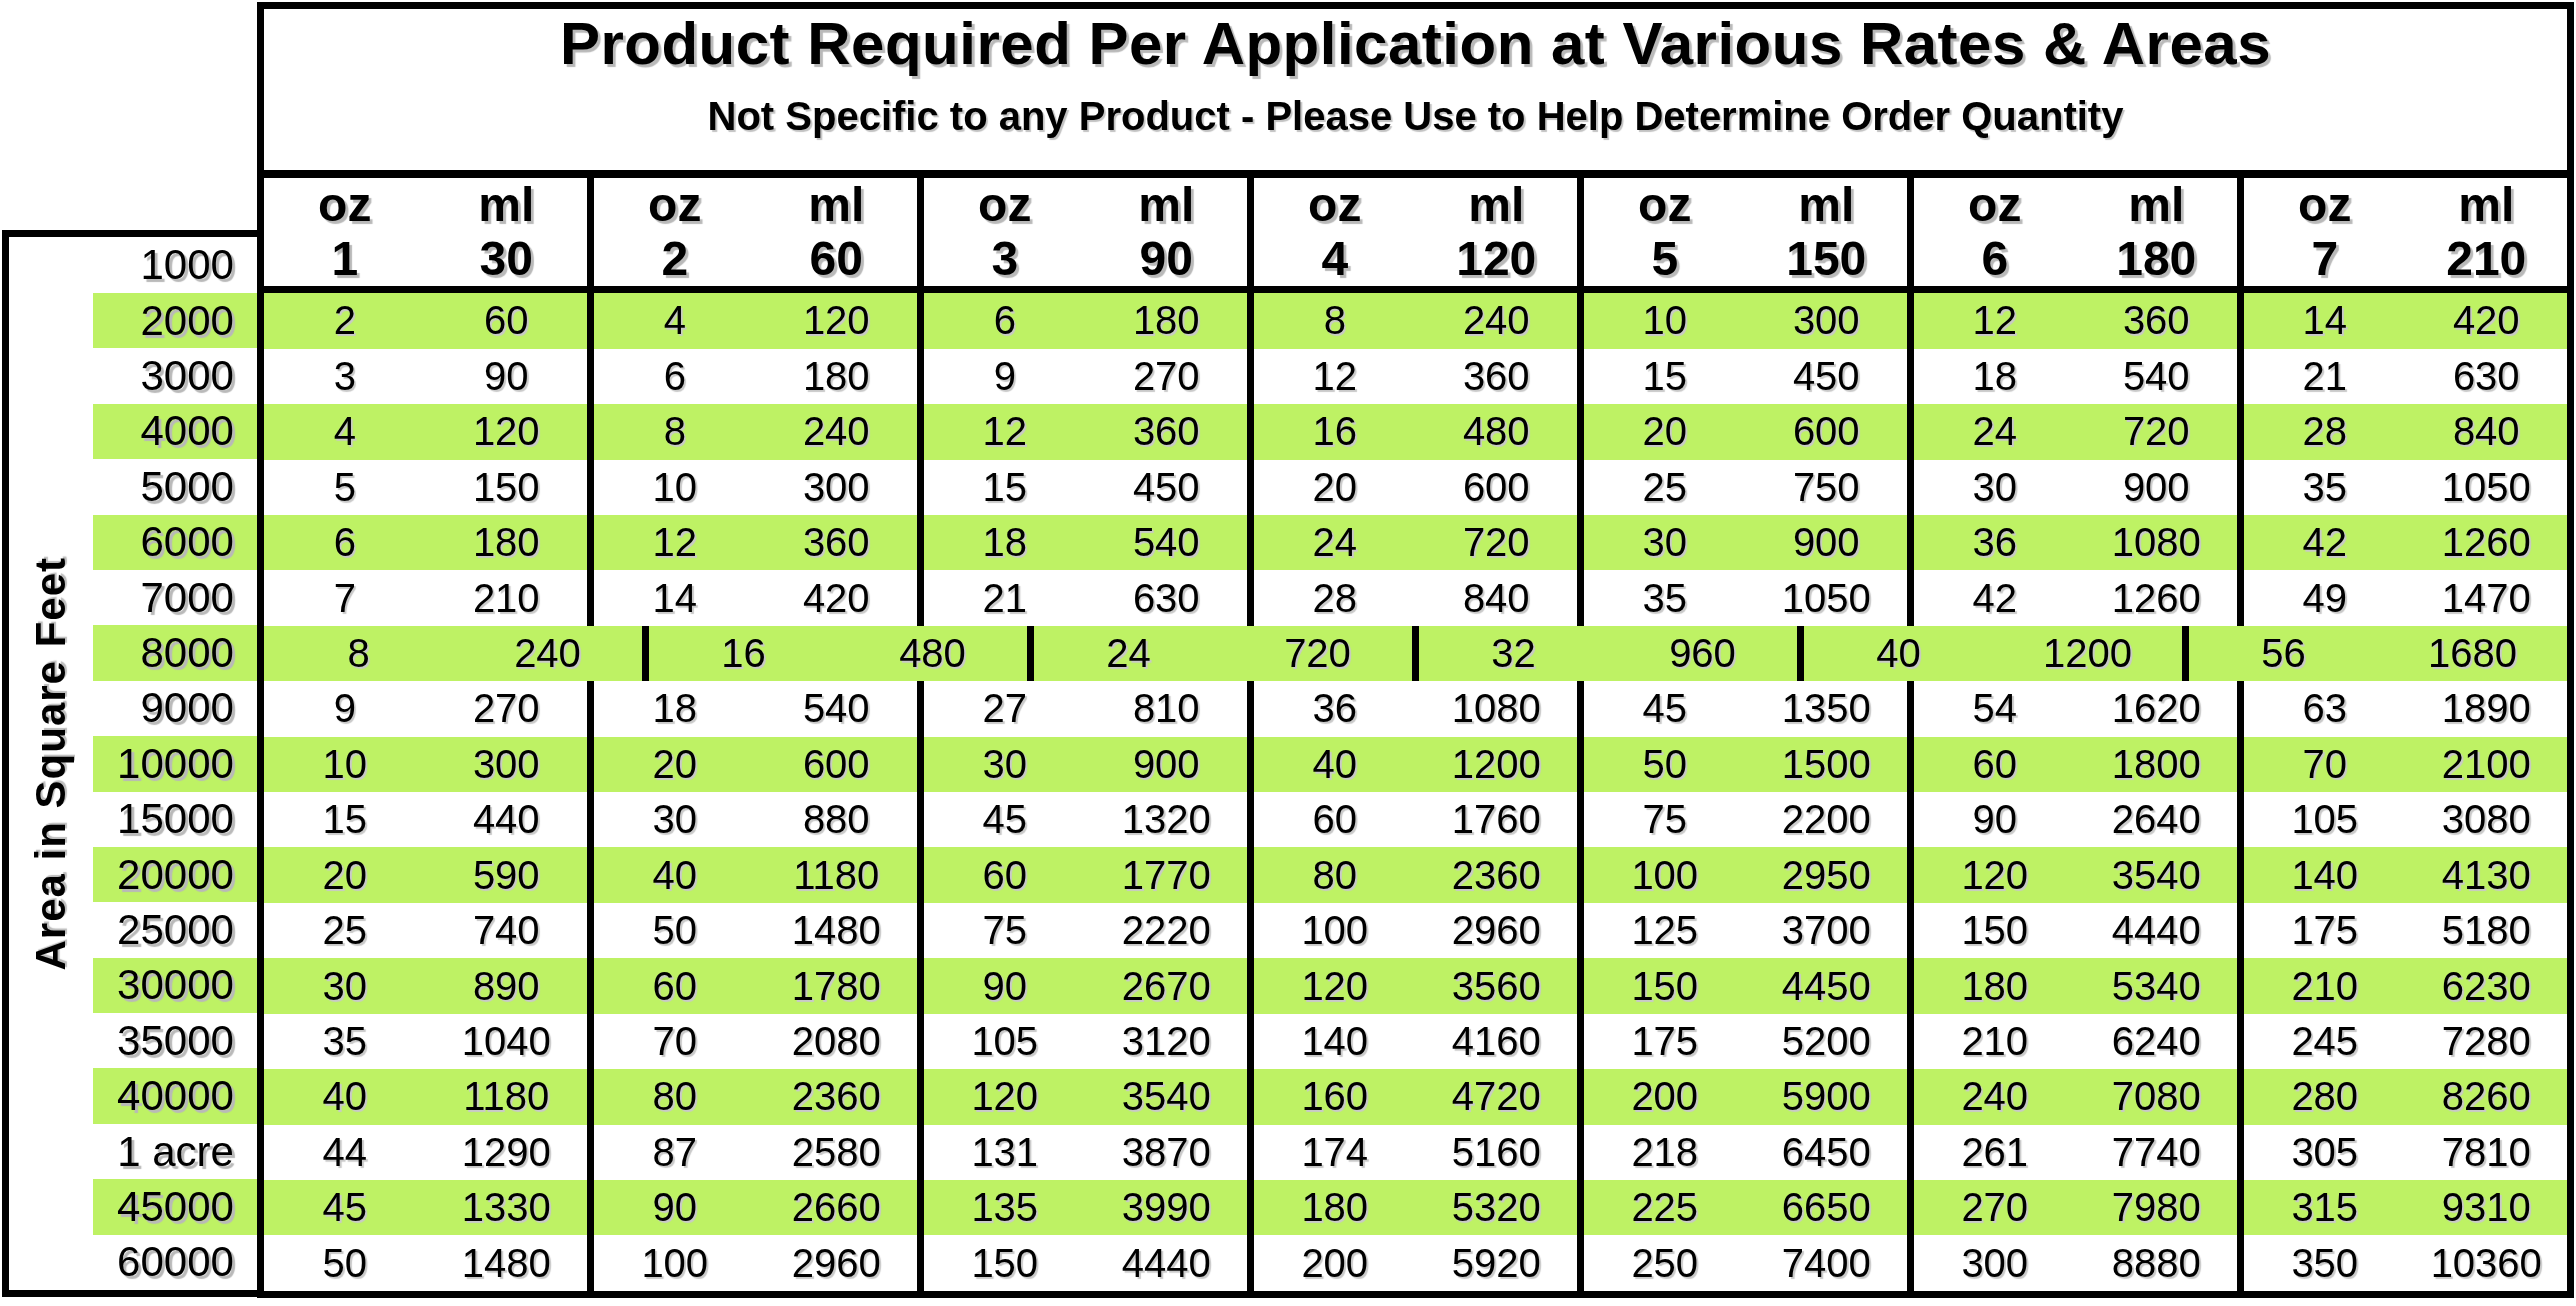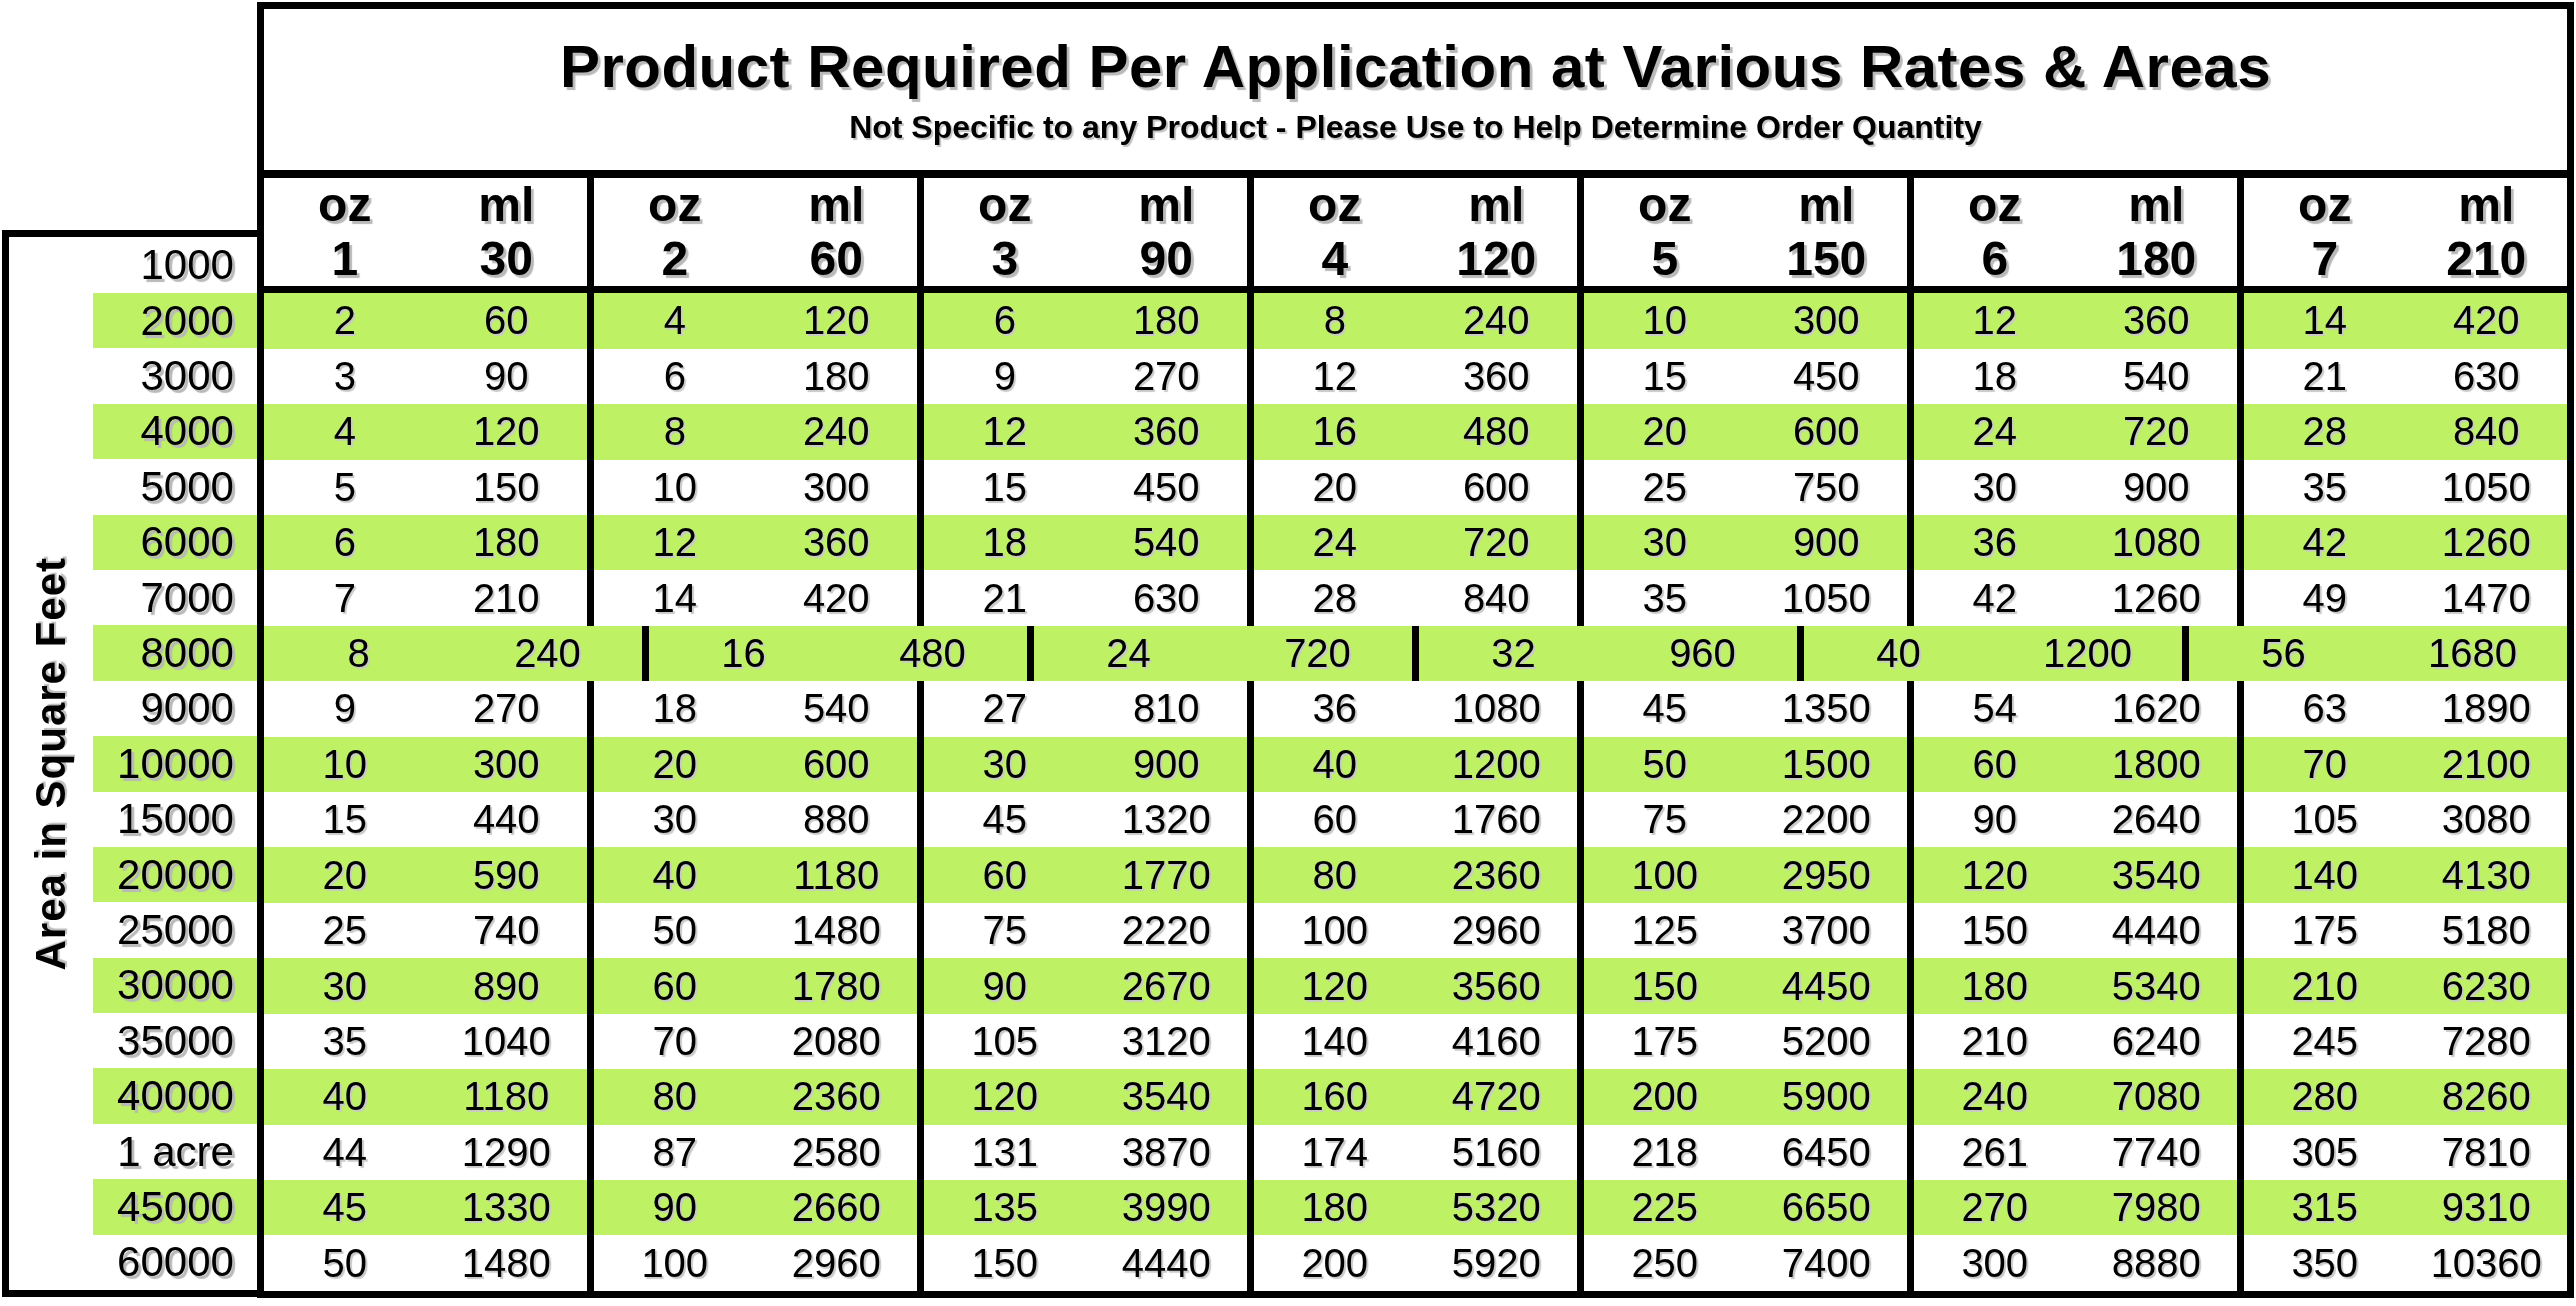--- a/index.html
+++ b/index.html
@@ -13,7 +13,7 @@
     border:7.7px solid #000;box-sizing:border-box;background:#fff;
     display:flex;flex-direction:column;
   }
-  .title-block{height:161px;flex:none;display:flex;flex-direction:column;align-items:center;justify-content:center;gap:8px;}
+  .title-block{height:161px;flex:none;display:flex;flex-direction:column;align-items:center;justify-content:flex-start;gap:16px;}
   .title{font-size:60px;font-weight:bold;letter-spacing:0.5px;text-shadow:2.9px 2.9px 1px #b9b9b9;white-space:nowrap;}
   .subtitle{font-size:32px;font-weight:bold;text-shadow:1.9px 1.9px 1px #c2c2c2;white-space:nowrap;}
   .rule{height:7.7px;background:#000;flex:none;}

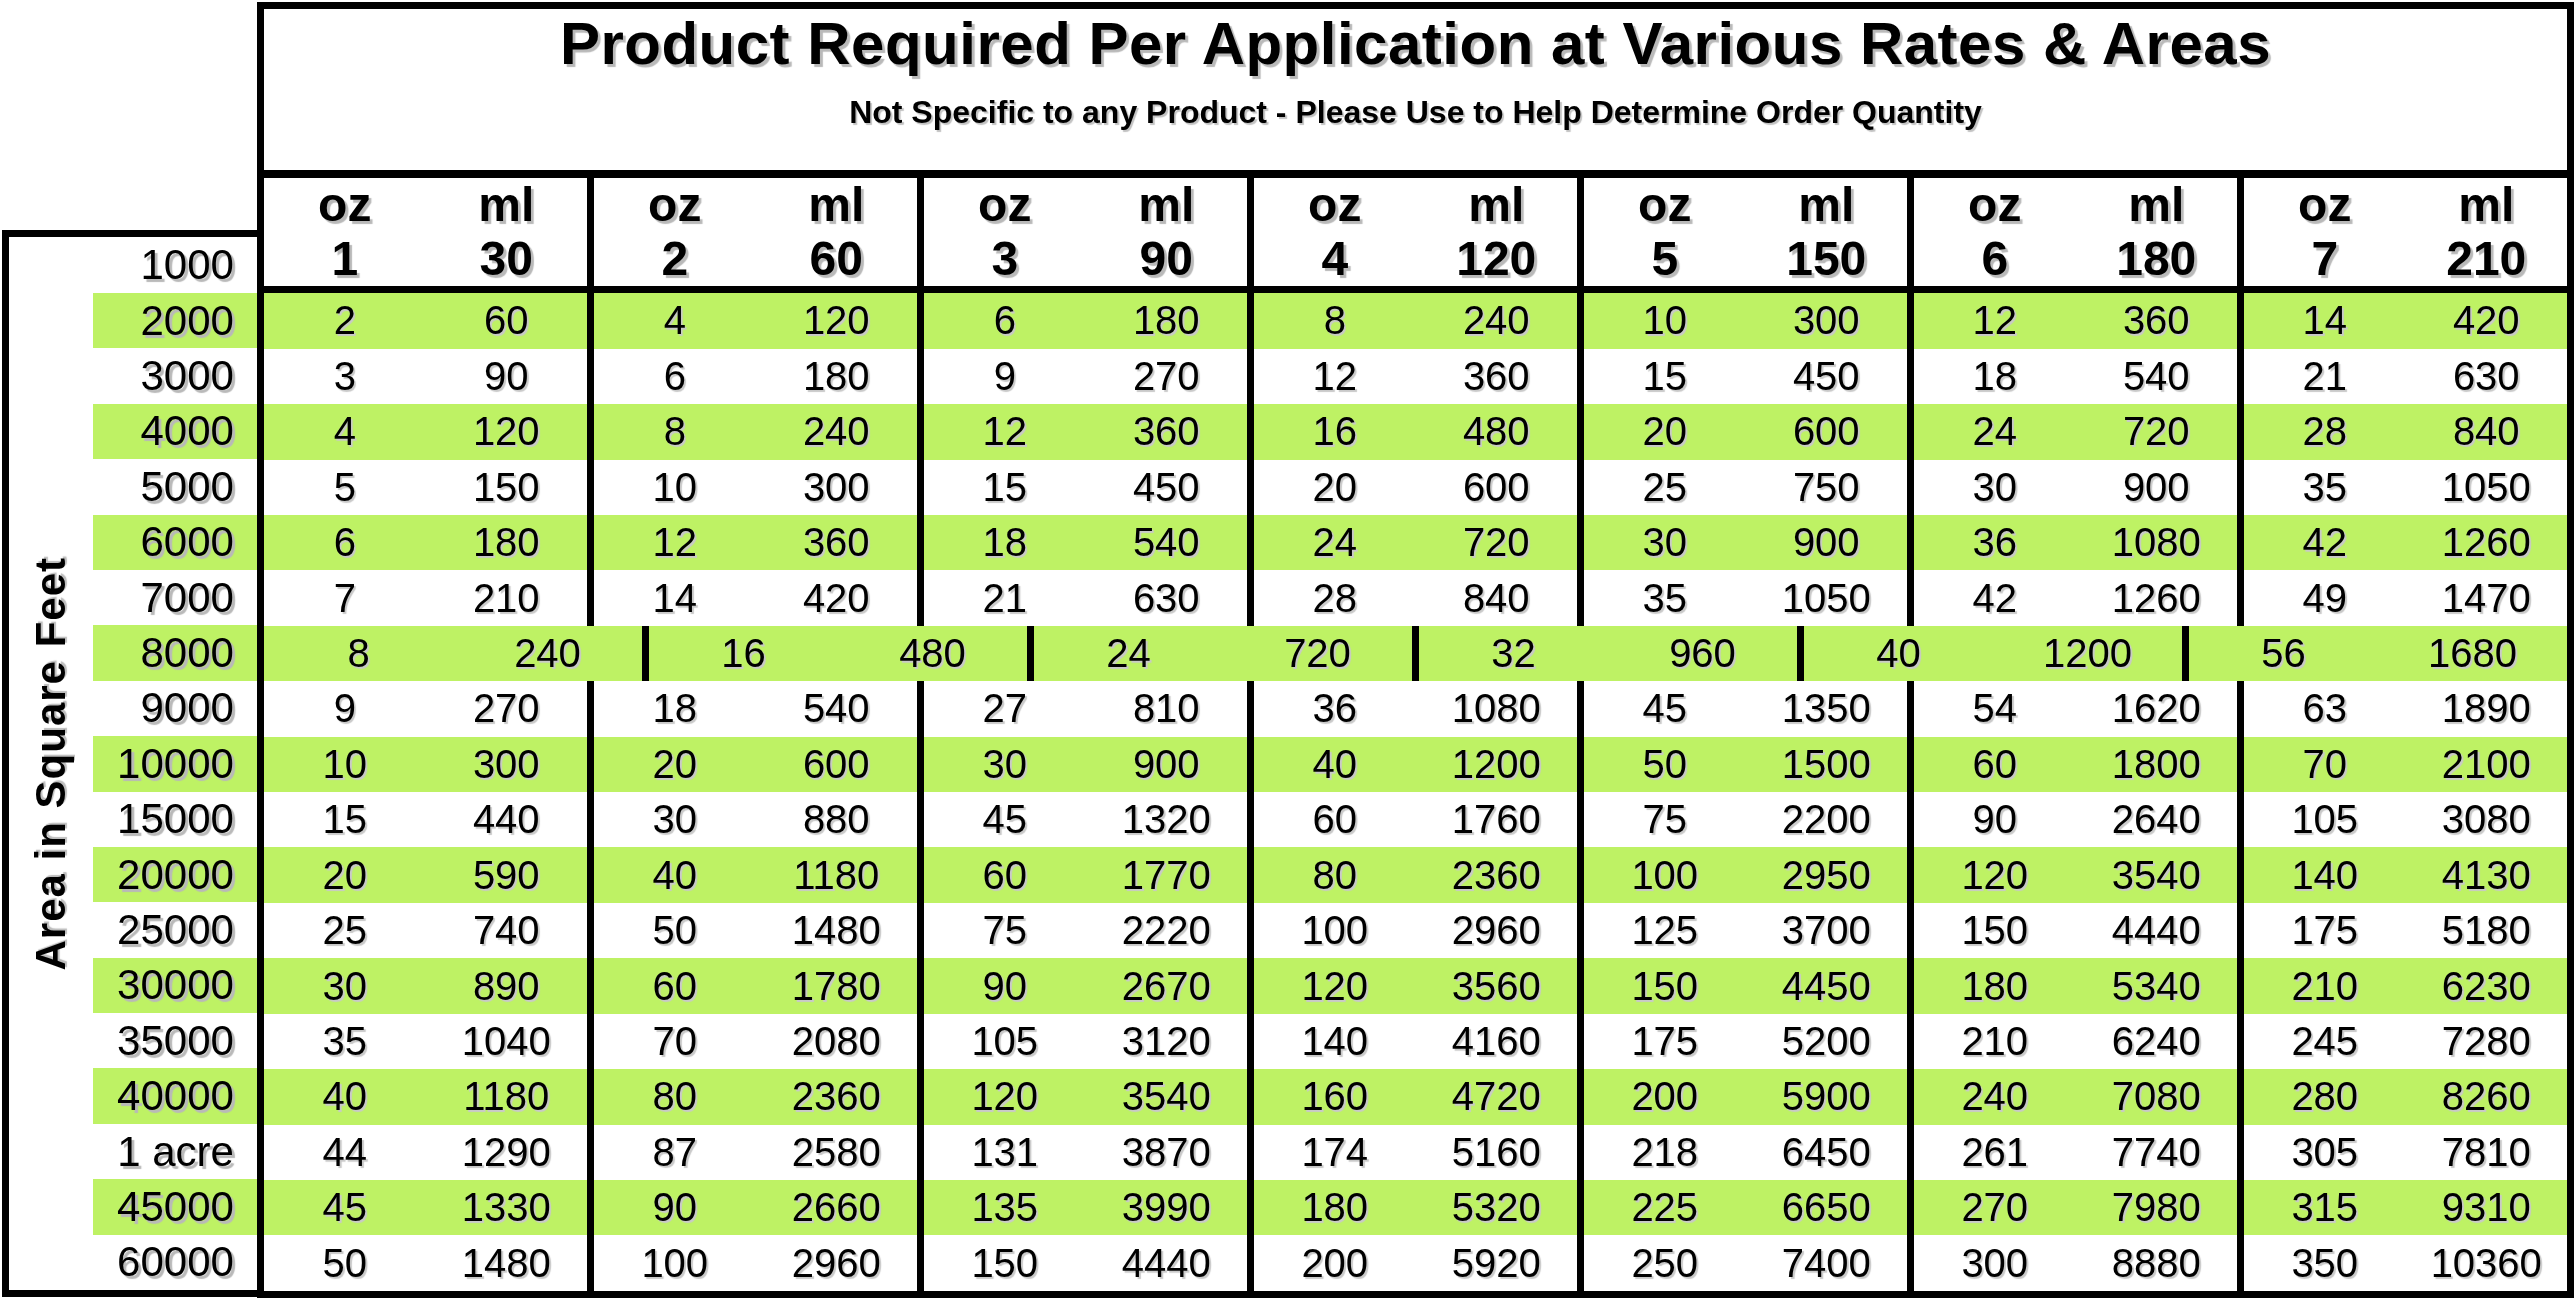--- a/index.html
+++ b/index.html
@@ -15,7 +15,7 @@
   }
   .title-block{height:161px;flex:none;display:flex;flex-direction:column;align-items:center;justify-content:flex-start;gap:16px;}
   .title{font-size:60px;font-weight:bold;letter-spacing:0.5px;text-shadow:2.9px 2.9px 1px #b9b9b9;white-space:nowrap;}
-  .subtitle{font-size:32px;font-weight:bold;text-shadow:1.9px 1.9px 1px #c2c2c2;white-space:nowrap;}
+  .subtitle{font-size:40px;font-weight:bold;text-shadow:1.9px 1.9px 1px #c2c2c2;white-space:nowrap;}
   .rule{height:7.7px;background:#000;flex:none;}
   .unit-row,.rate-row{height:54px;flex:none;display:flex;}
   .data-band{flex:1;display:flex;flex-direction:column;}

